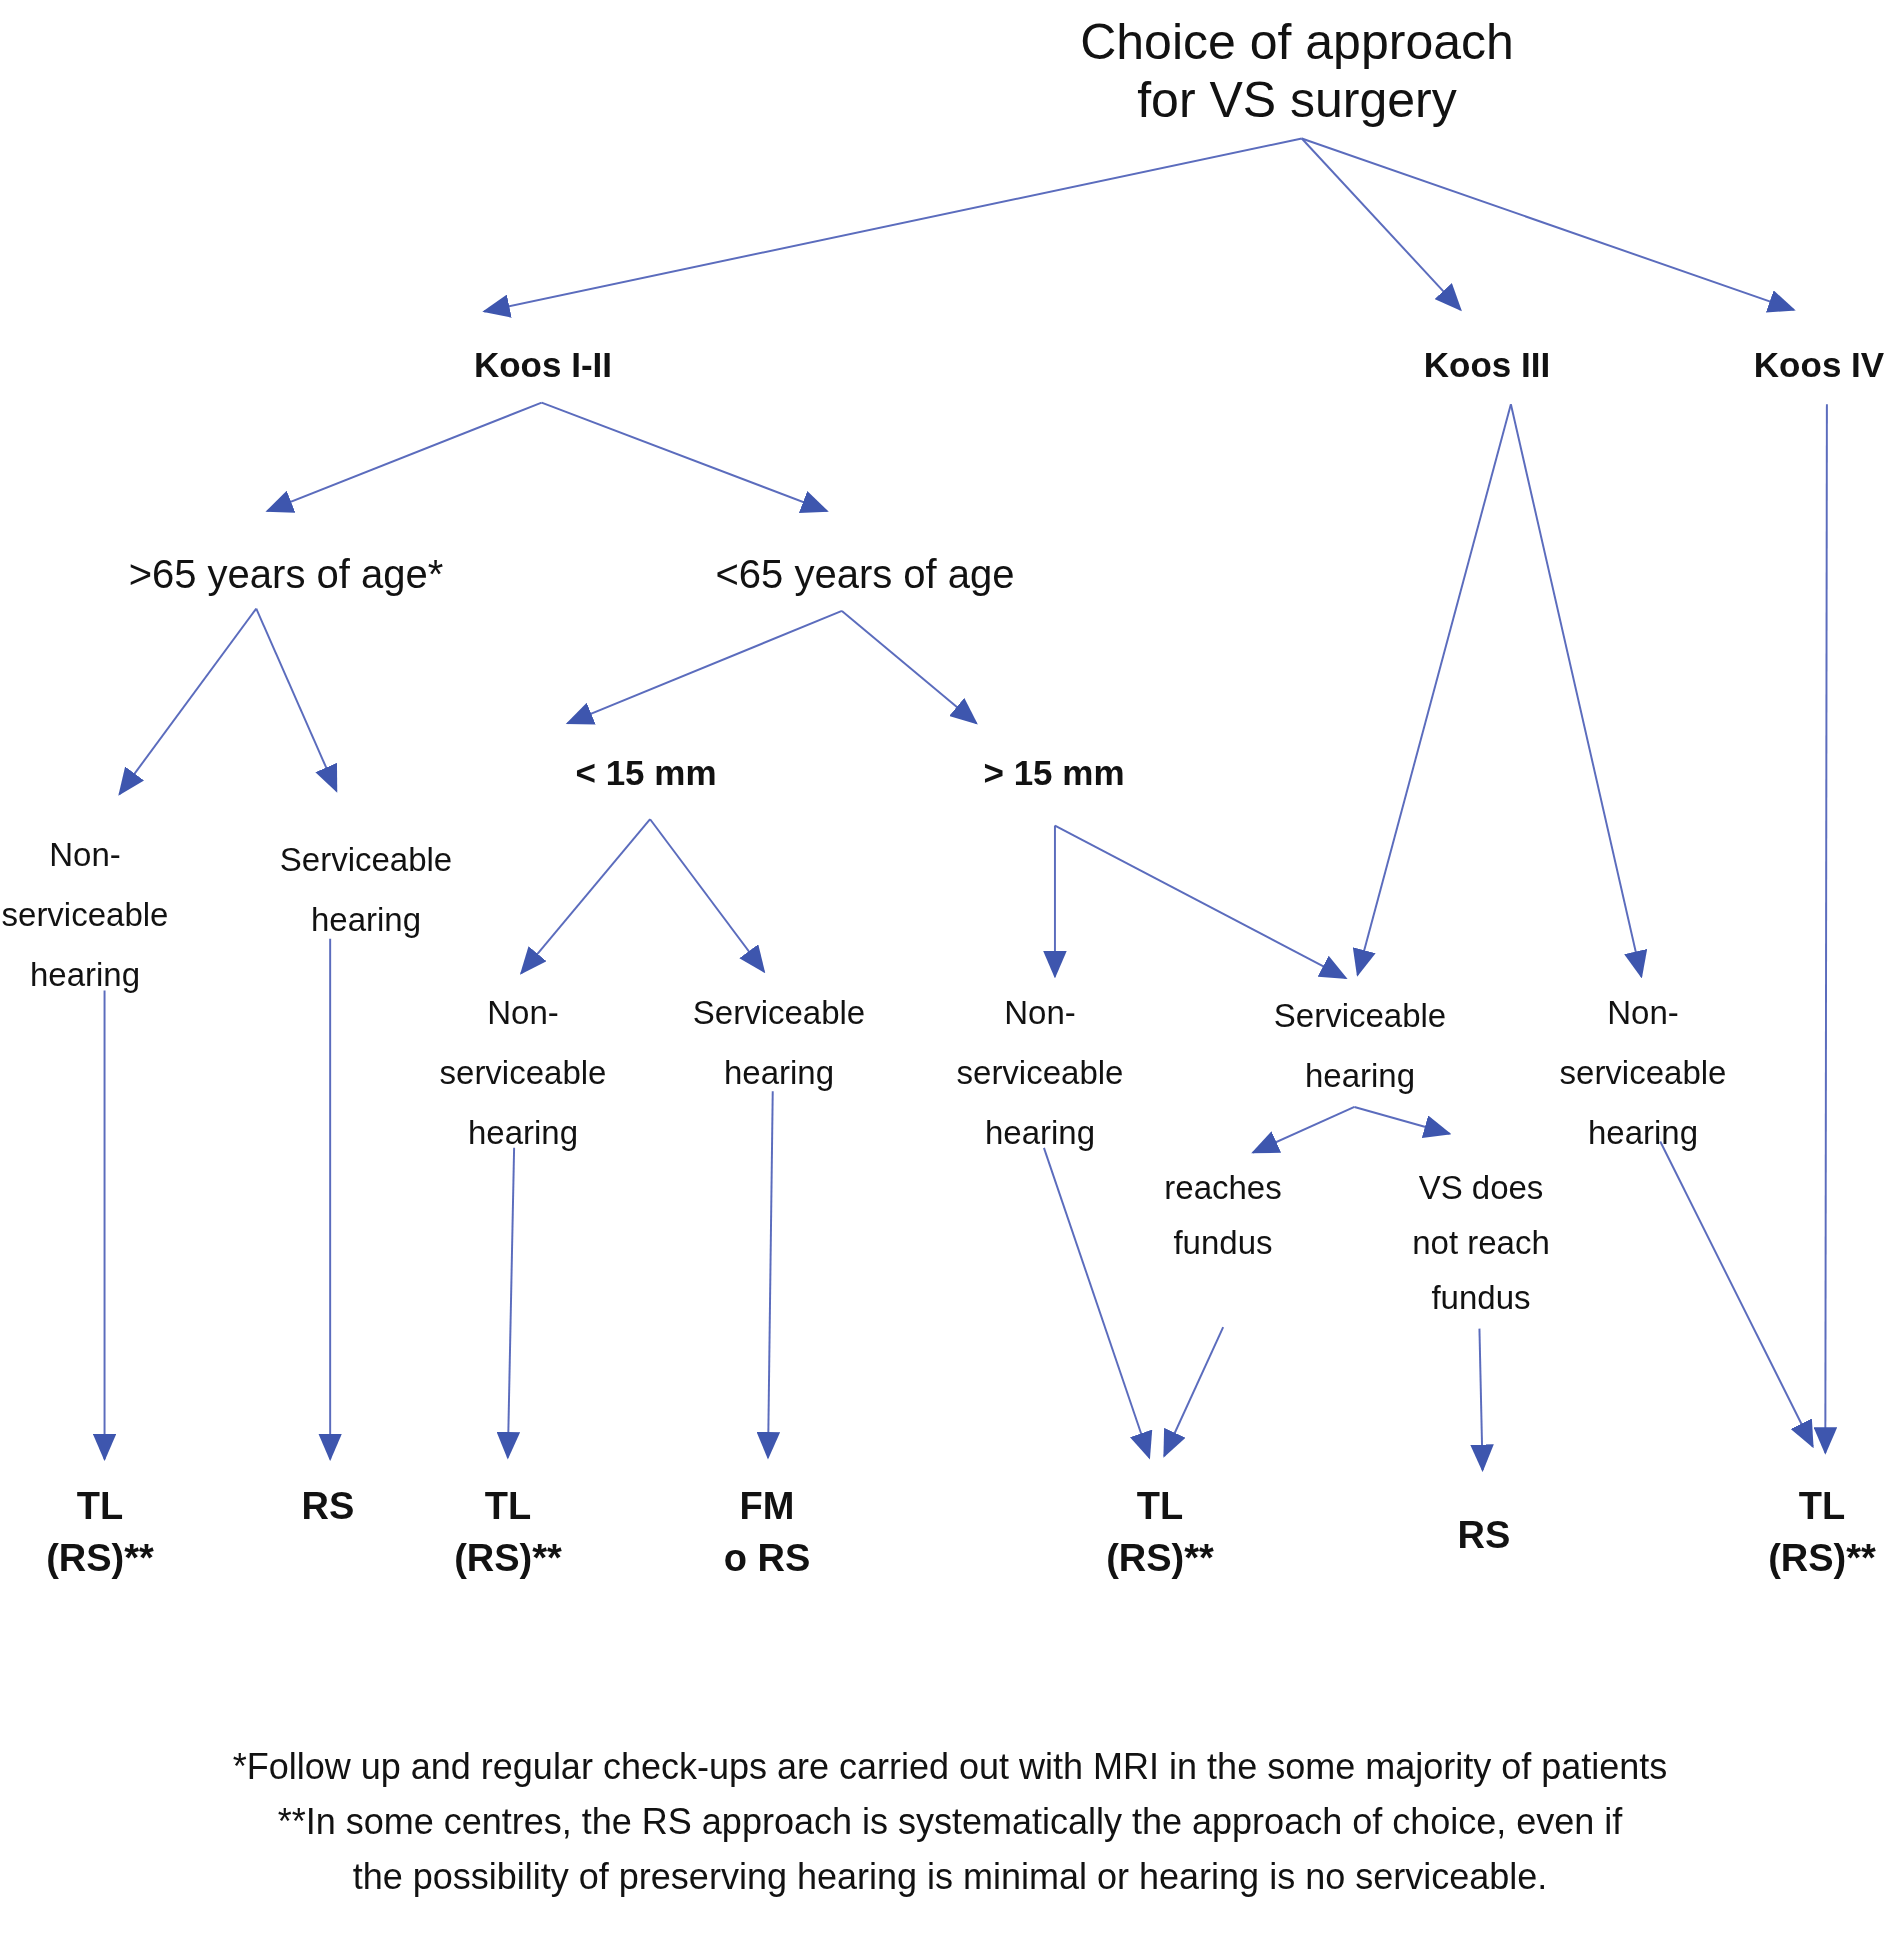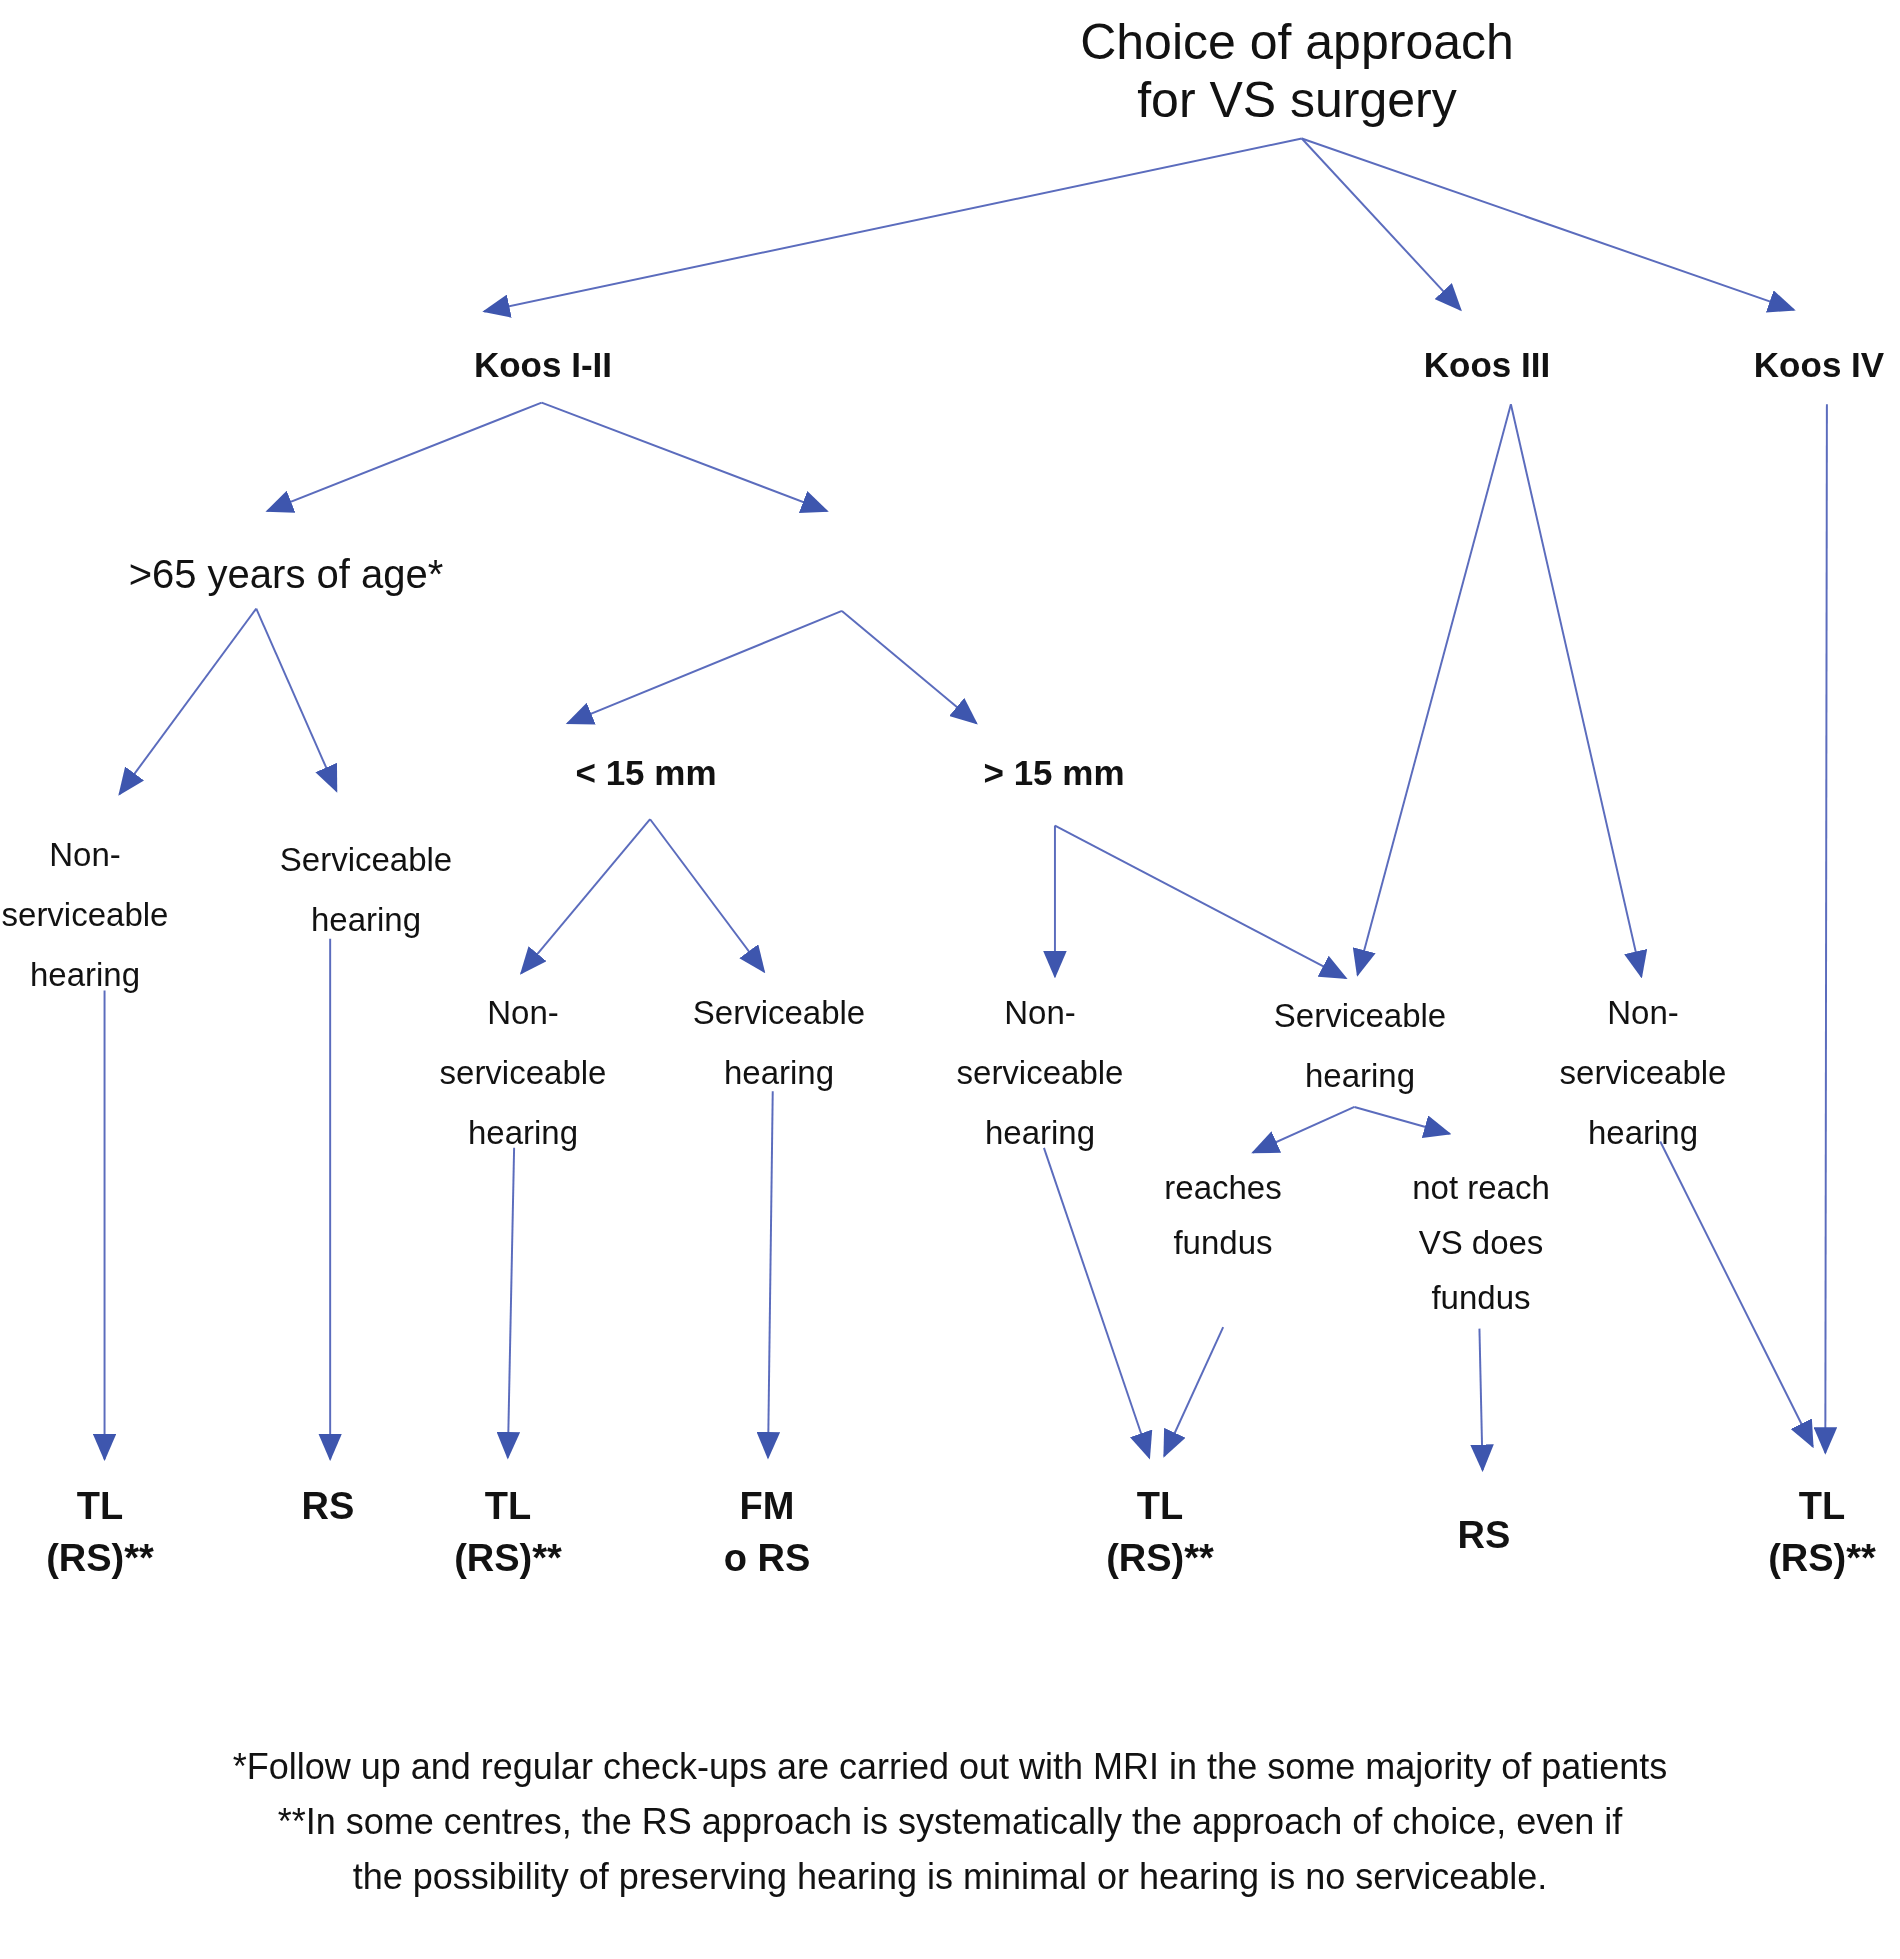--- a/index.html
+++ b/index.html
@@ -81,6 +81,9 @@
 
   <div class="node age" style="left:105px;top:553px;width:362px">
     <div>&gt;65 years of age*</div>
+  </div>
+  <div class="node age" style="left:684px;top:553px;width:362px">
+    <div>&lt;65 years of age</div>
   </div>
 
   <div class="node mm" style="left:465px;top:752px;width:362px">

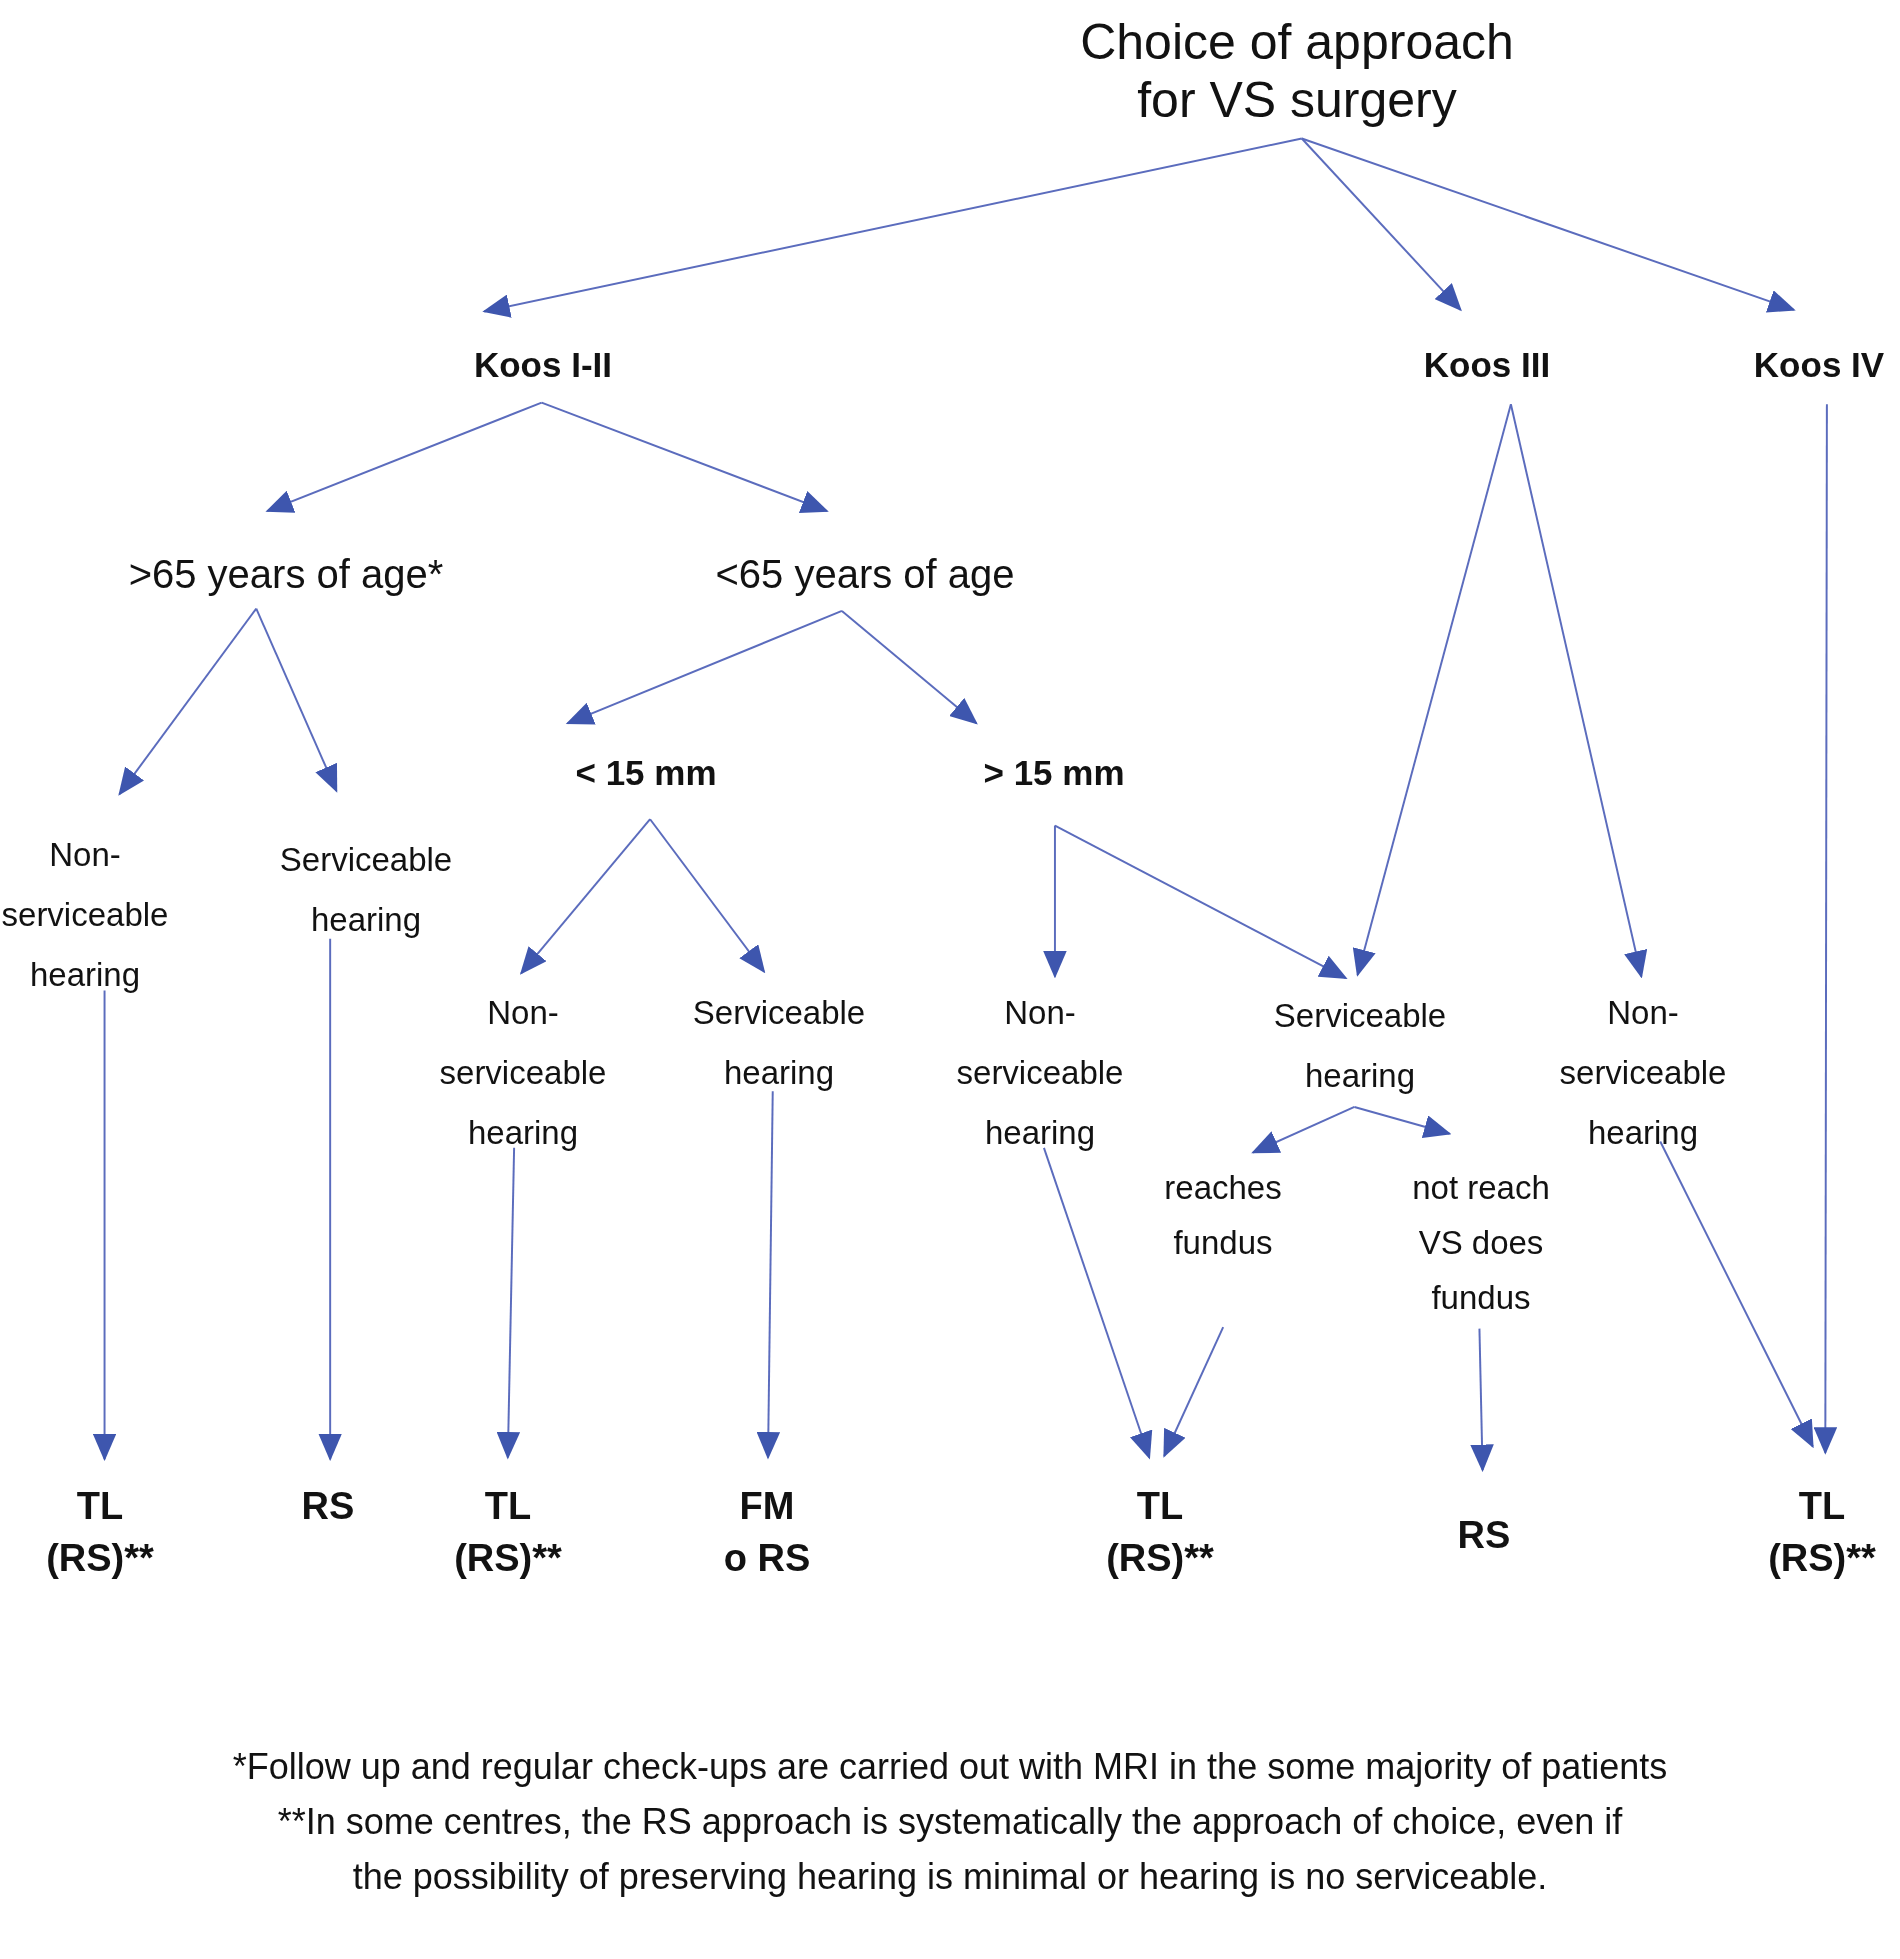--- a/index.html
+++ b/index.html
@@ -132,8 +132,8 @@
     <div>fundus</div>
   </div>
   <div class="node vsnode" style="left:1300px;top:1160px;width:362px">
+    <div>VS does</div>
     <div>not reach</div>
-    <div>VS does</div>
     <div>fundus</div>
   </div>
 

